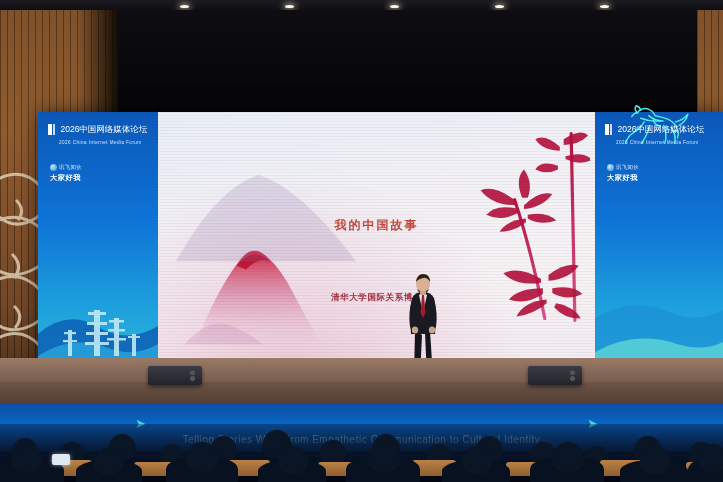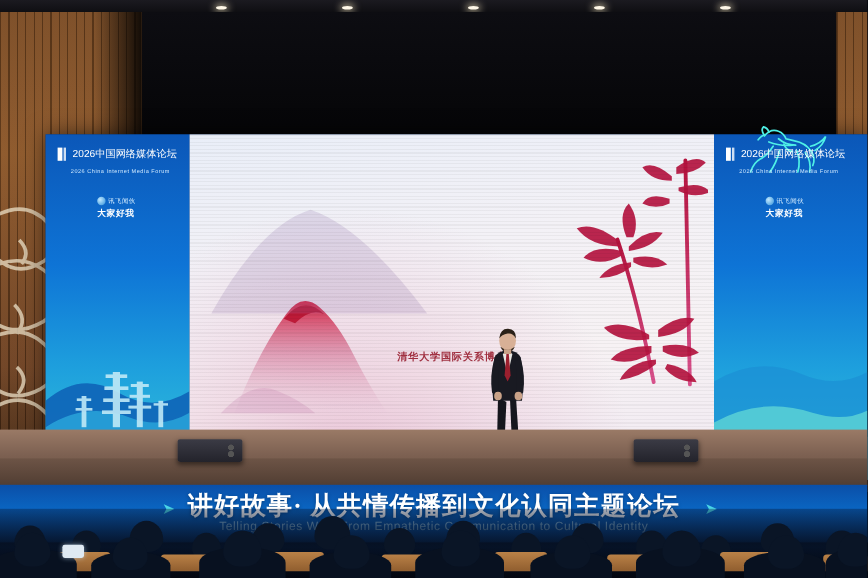--- a/index.html
+++ b/index.html
@@ -78,7 +78,7 @@
   .cl-bar.thin{width:2px;opacity:.8;}
   .cl-cn{font-size:8.5px;font-weight:normal;letter-spacing:0;vertical-align:middle;}
   .cl-en{font-size:4.6px;letter-spacing:.45px;color:#cfe9ff;margin-top:2px;}
-  .sponsor{position:absolute;color:#eaf6ff;margin-left:31px;}
+  .sponsor{position:absolute;color:#eaf6ff;}
   .sp-row{display:flex;align-items:center;gap:2px;}
   .sp-dot{width:7px;height:7px;border-radius:50%;
     background:radial-gradient(circle at 35% 35%,#bfe8ff,#2f8fd8);}

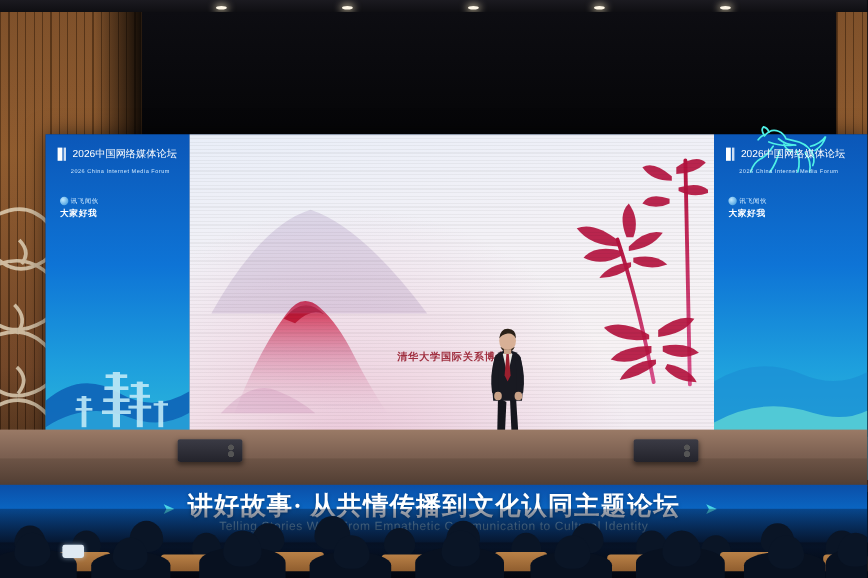--- a/index.html
+++ b/index.html
@@ -262,6 +262,7 @@
 
       <div class="scanline"></div>
 
+      <div class="slide-sub">我的中国故事</div>
       <div class="slide-affil">清华大学国际关系博士</div>
     </div>
 

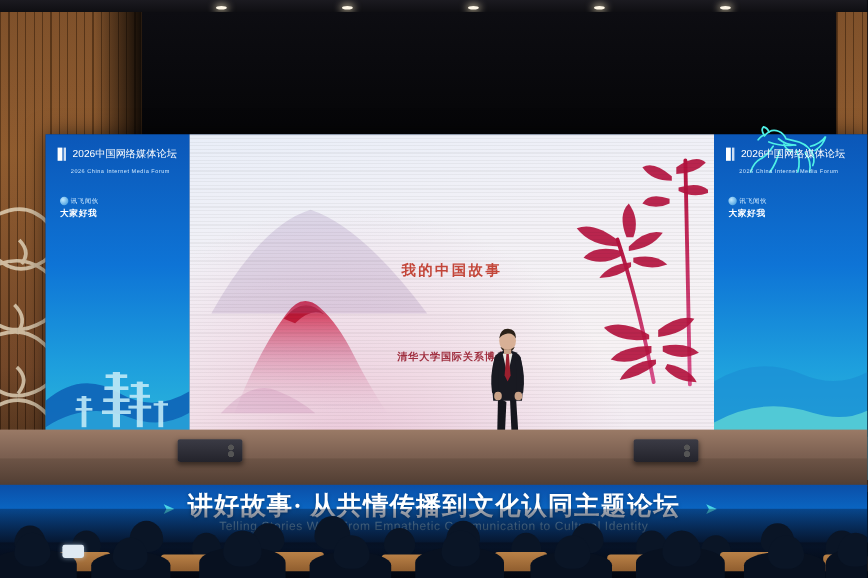--- a/index.html
+++ b/index.html
@@ -339,7 +339,6 @@
   <div class="bottom-banner">
     <span class="bb-bird" style="left:135px;">➤</span>
     <span class="bb-bird" style="right:125px;">➤</span>
-    <div class="bb-cn">讲好故事· 从共情传播到文化认同主题论坛</div>
     <div class="bb-en">Telling Stories Well: From Empathetic Communication to Cultural Identity</div>
   </div>
 

